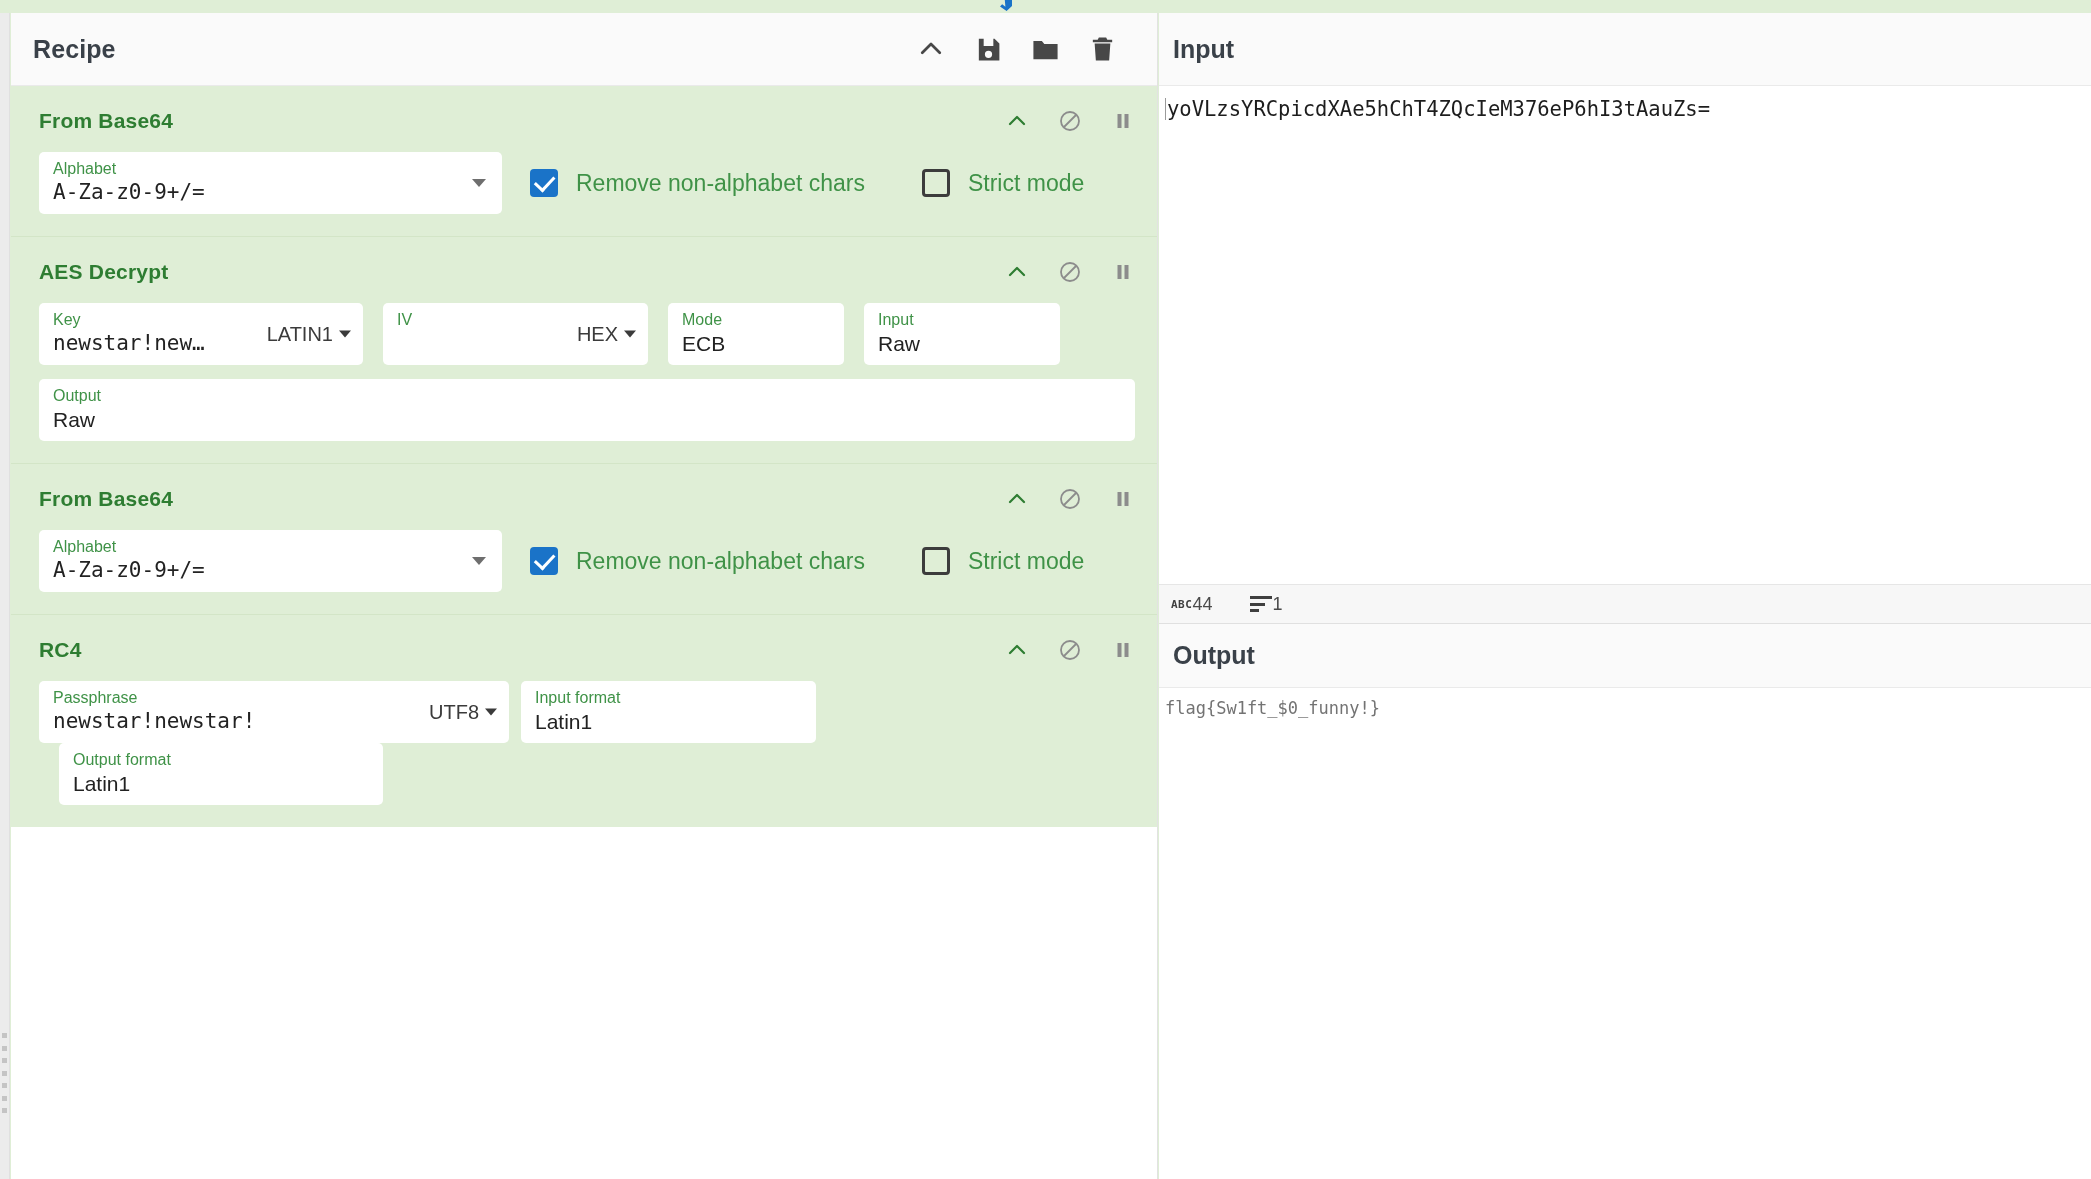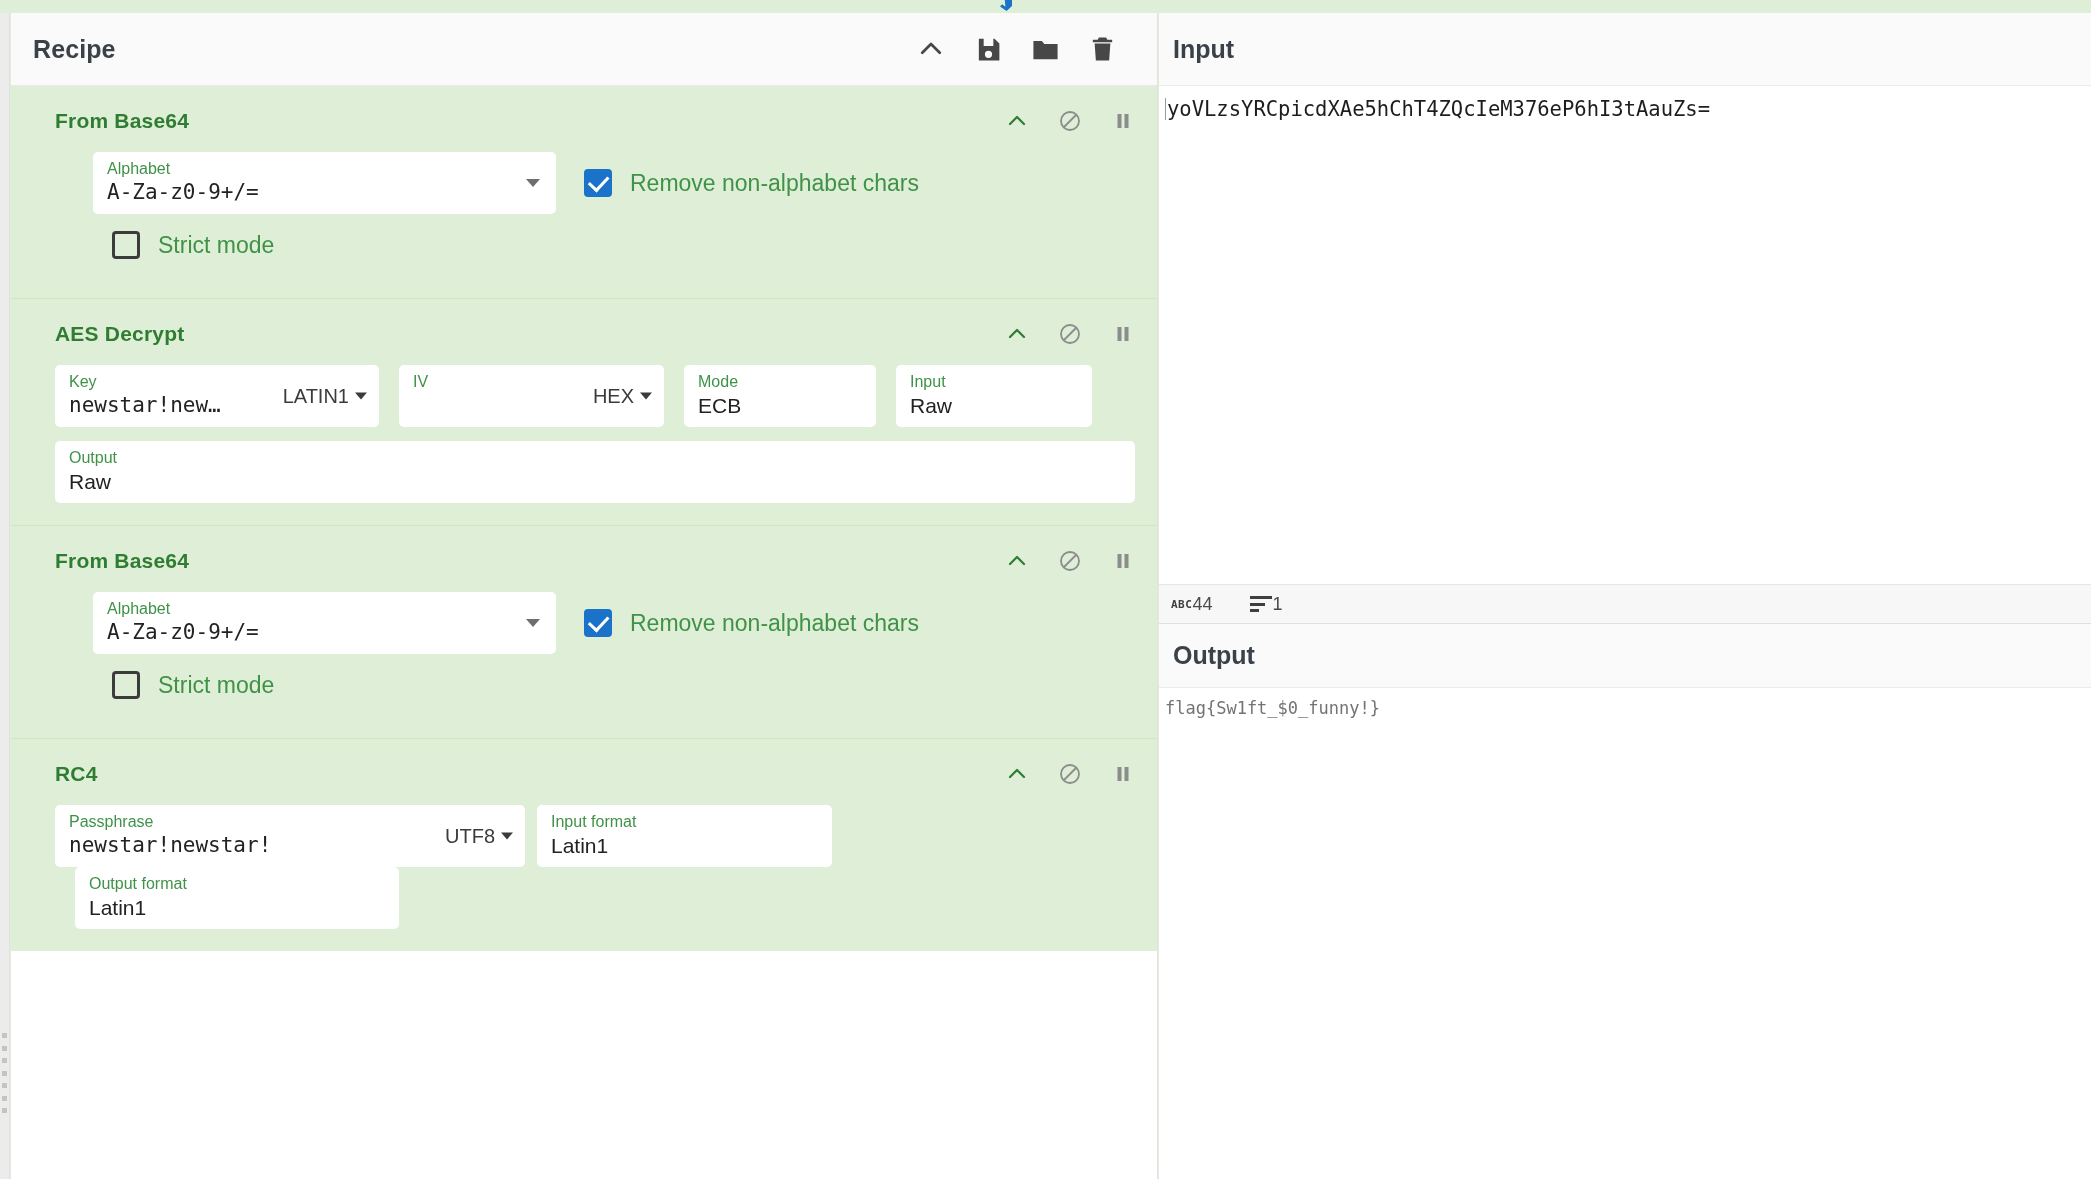--- a/index.html
+++ b/index.html
@@ -78,7 +78,7 @@
     position: relative;
     background: #dfeed6;
     border-bottom: 1px solid #d3e5c7;
-    padding: 16px 0 22px 16px;
+    padding: 16px 0 22px 0;
   }
   .op-head {
     display: flex; align-items: center;

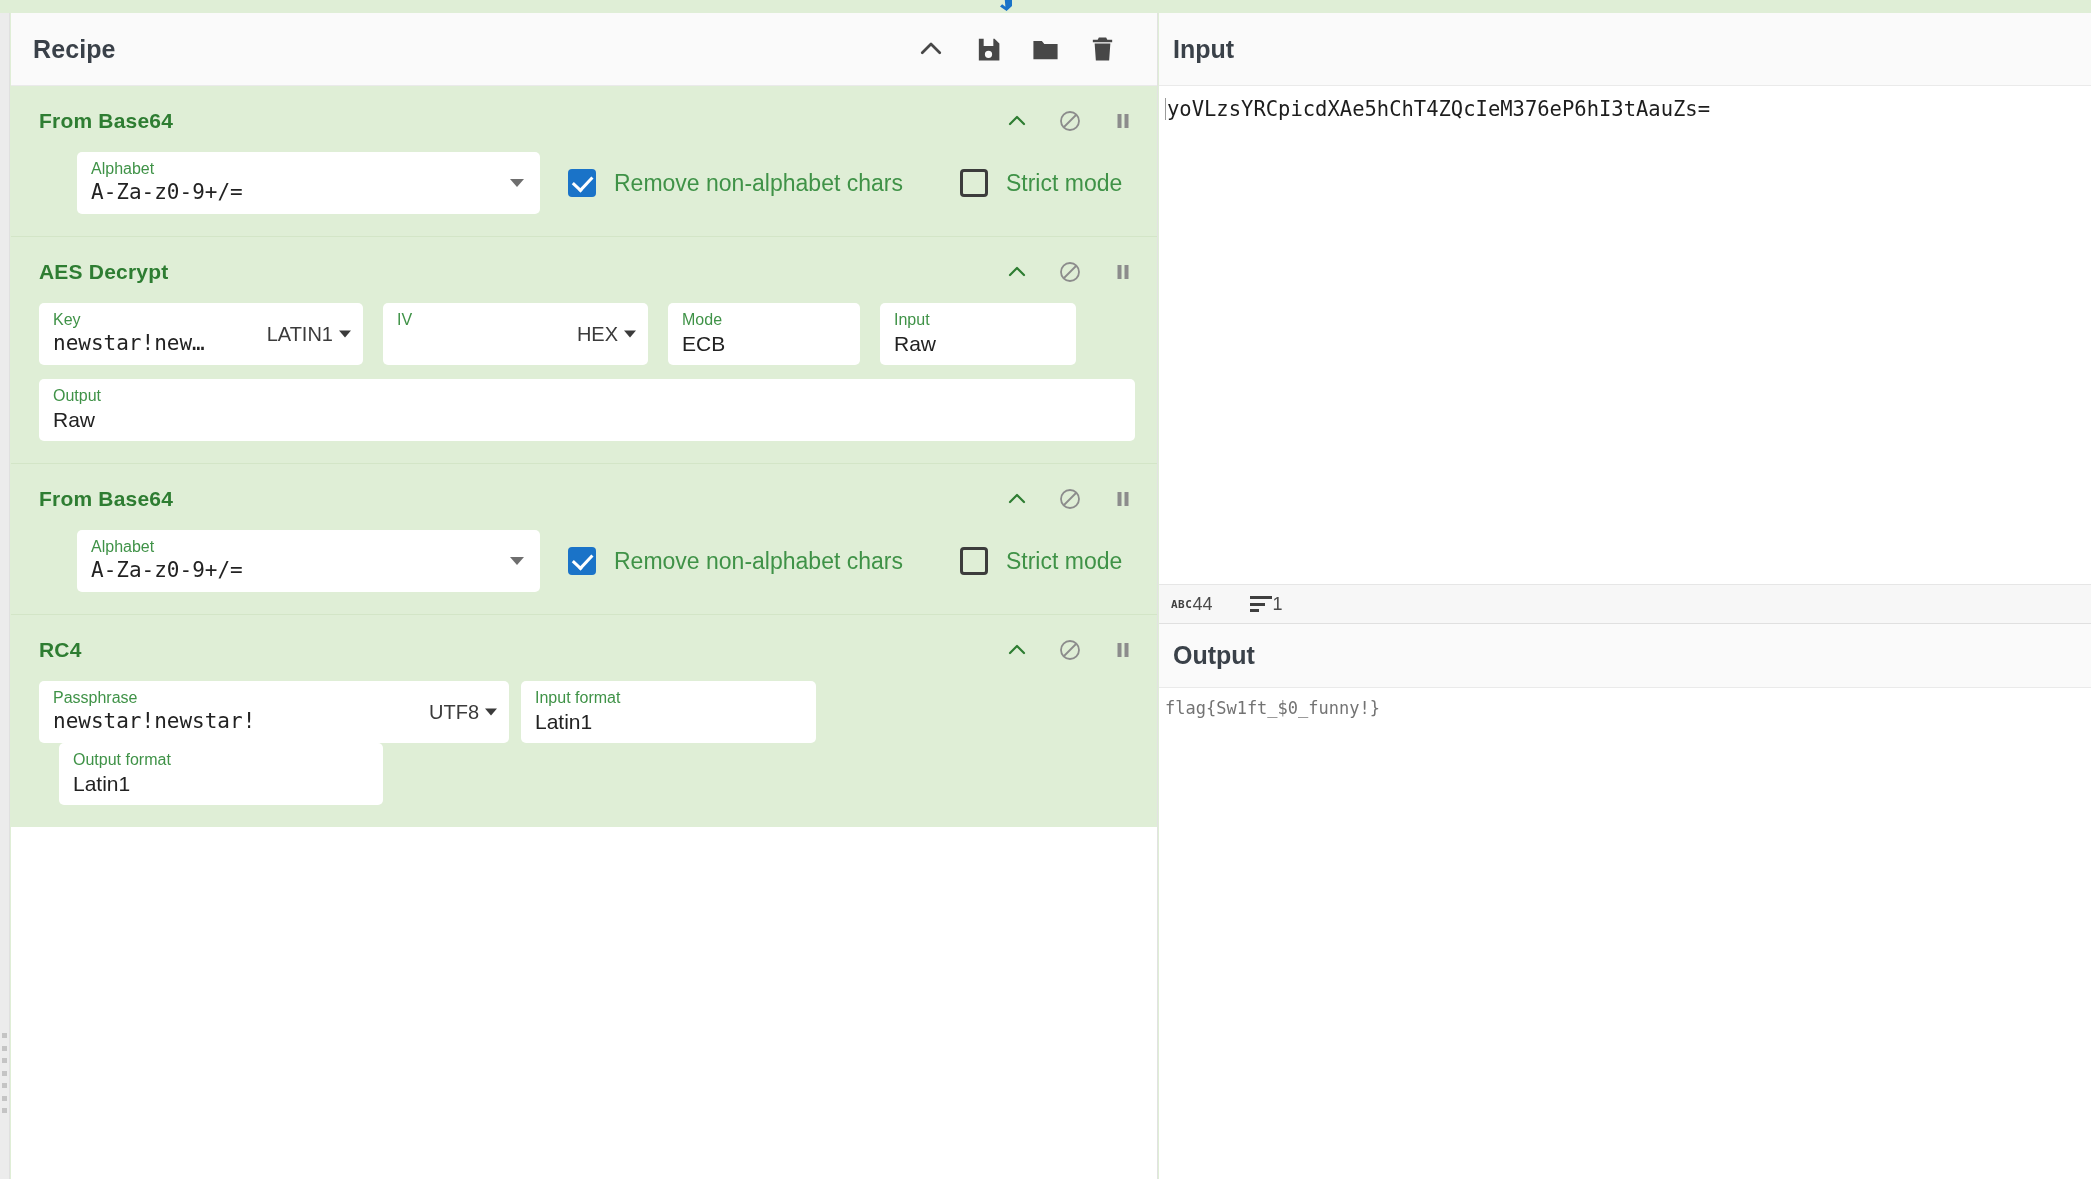--- a/index.html
+++ b/index.html
@@ -120,7 +120,7 @@
   }
   .field .val.plain { font-family: "Liberation Sans", sans-serif; }
 
-  .field.alphabet { width: 463px; margin-left: 38px; }
+  .field.alphabet { width: 463px; }
   .field .caret {
     position: absolute; right: 16px; top: 50%; transform: translateY(-50%);
     width: 0; height: 0;

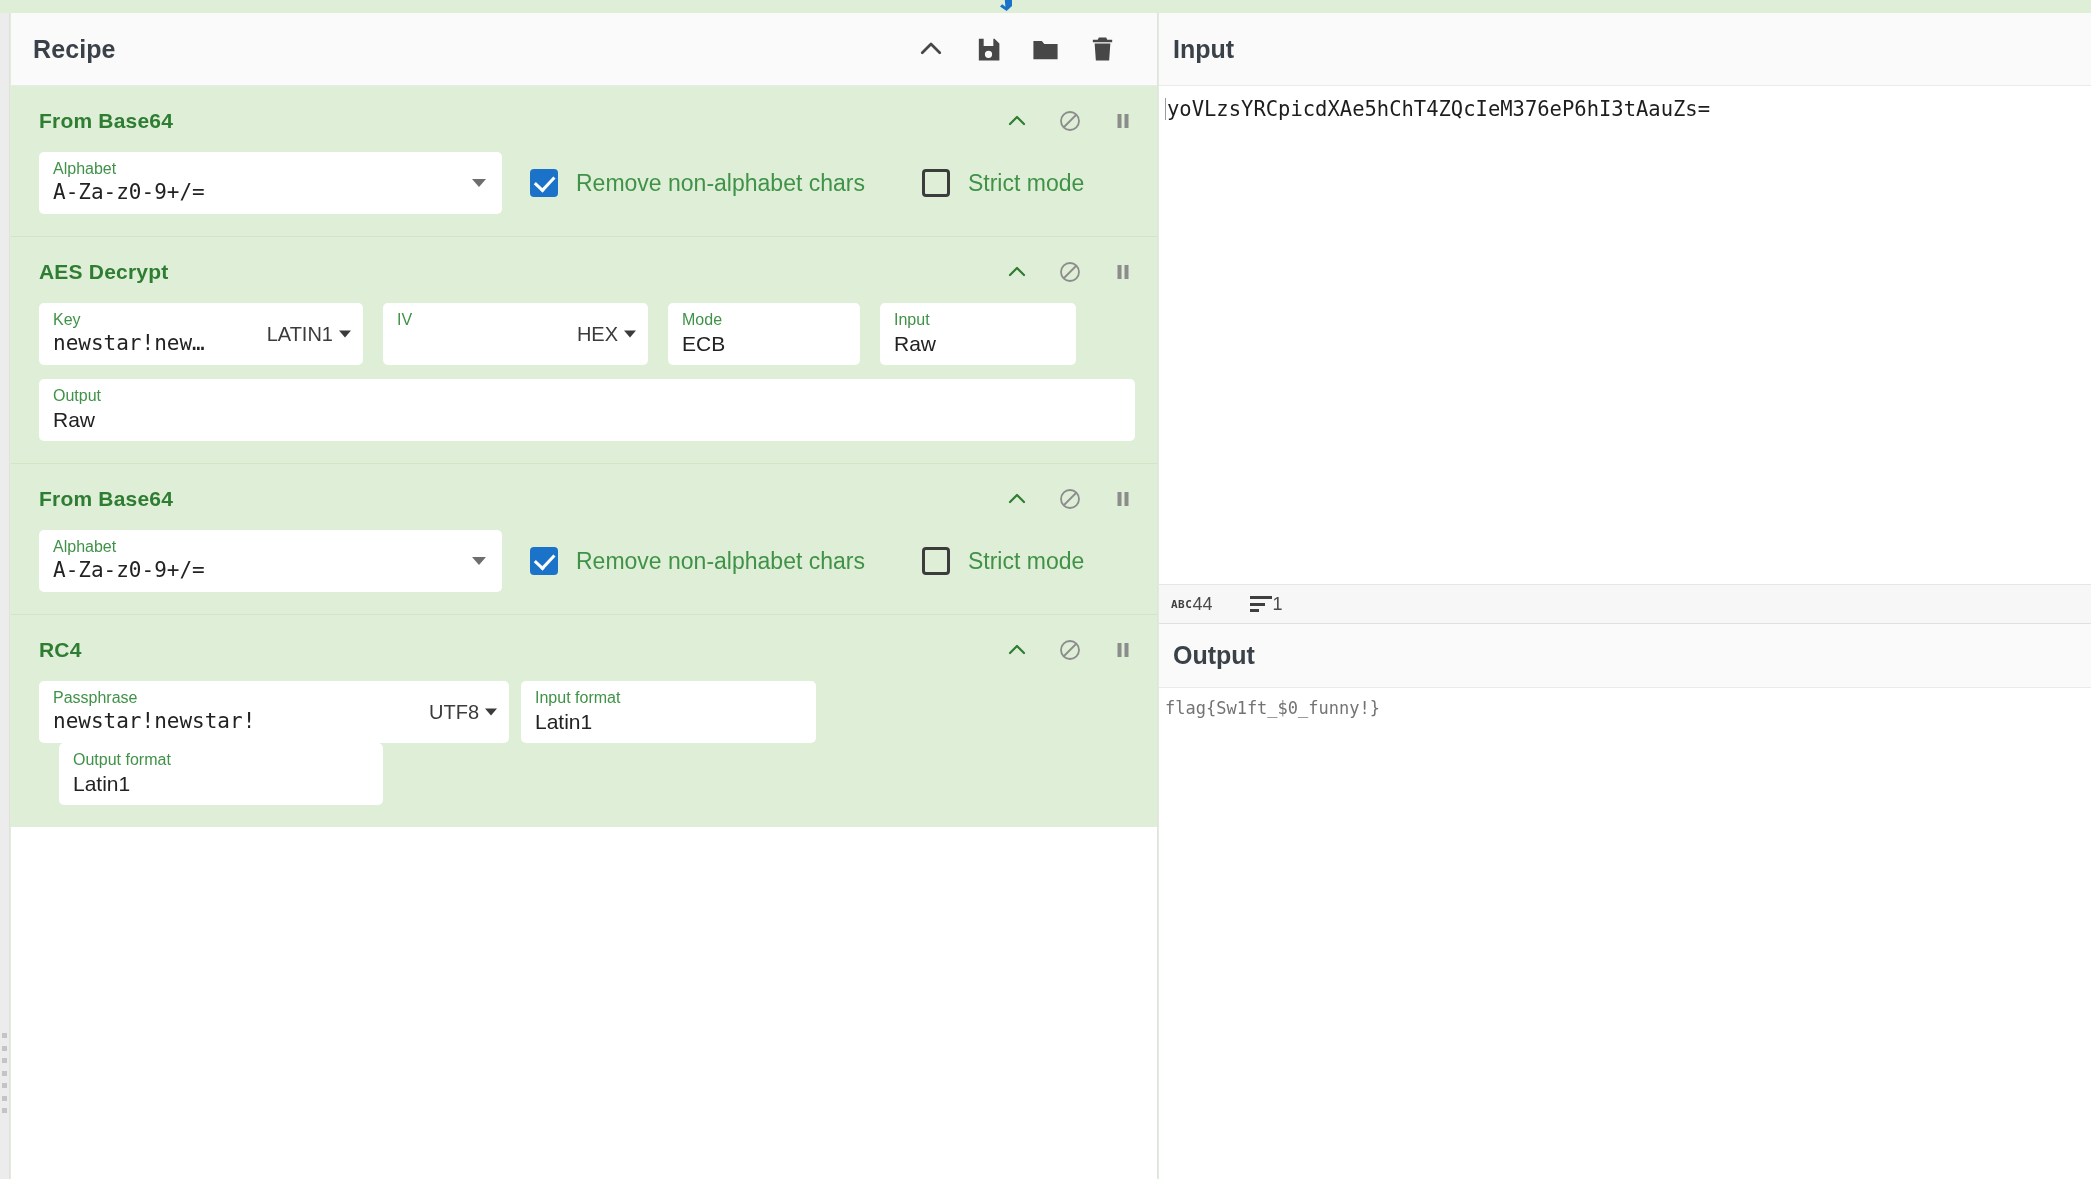--- a/index.html
+++ b/index.html
@@ -370,7 +370,7 @@
               <span class="tri"></span>
             </span>
           </div>
-          <div class="field" style="width:192px; margin-left:20px">
+          <div class="field" style="width:176px; margin-left:20px">
             <div class="lbl">Mode</div>
             <div class="val plain">ECB</div>
           </div>

